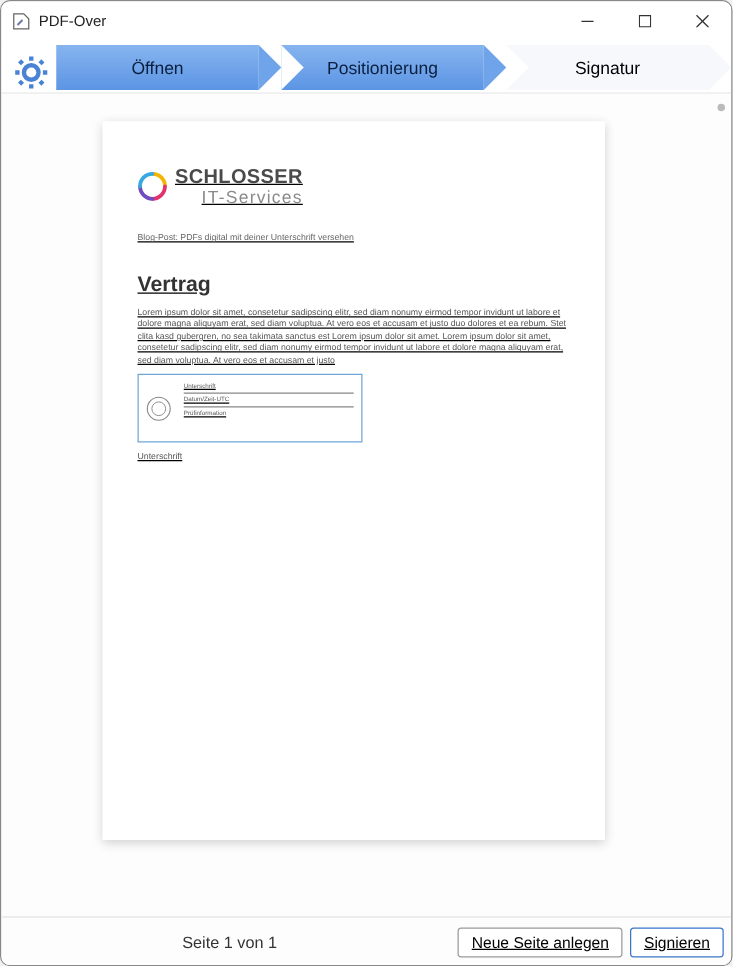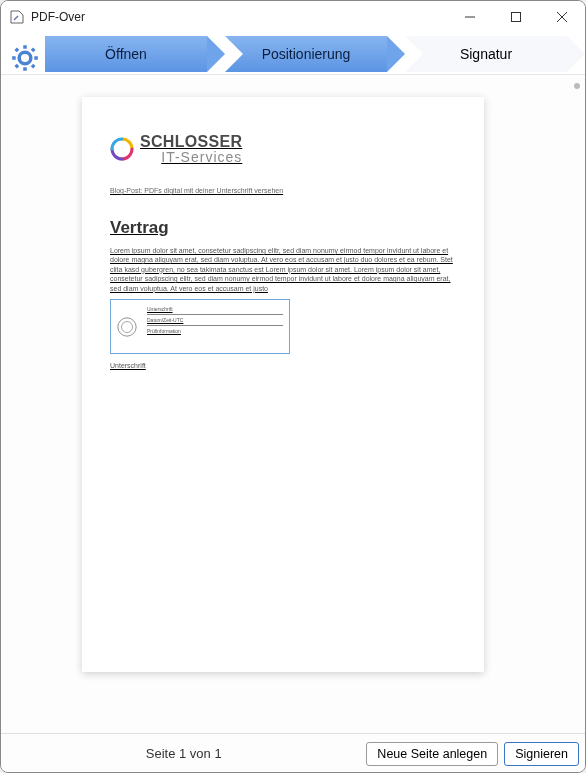--- a/index.html
+++ b/index.html
@@ -154,6 +154,7 @@
   font-size: 12.5px;
   margin-left: 6px;
   cursor: pointer;
+  text-decoration: underline;
 }
 .btn.primary { border-color: #3a76c8; }
 </style>

